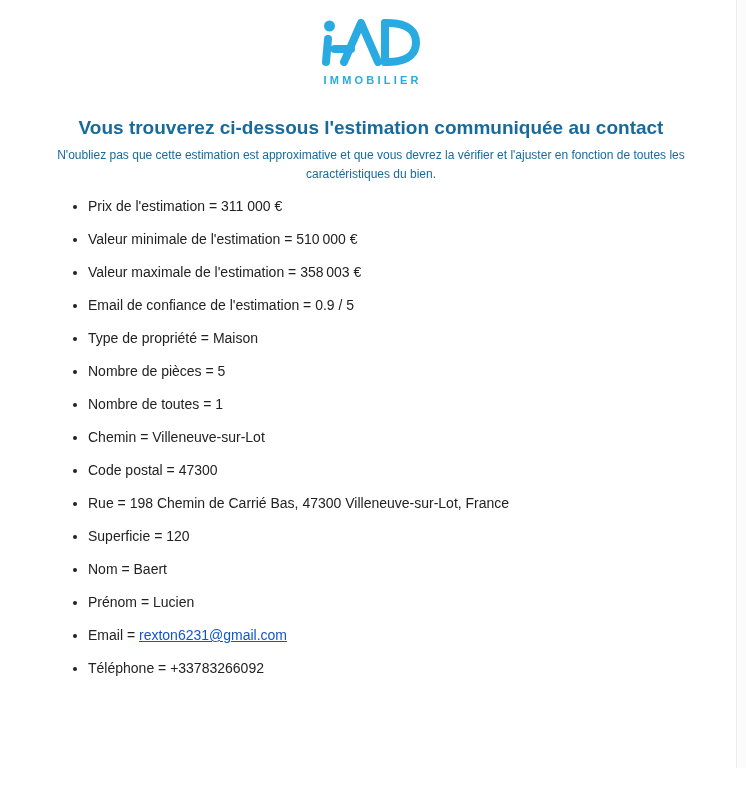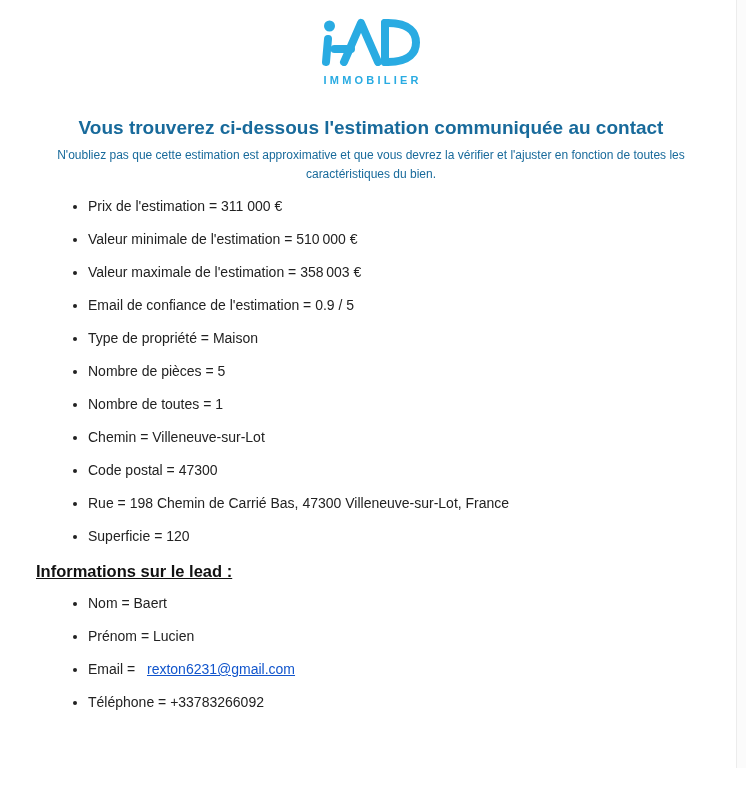--- a/index.html
+++ b/index.html
@@ -115,7 +115,6 @@
     </section>
 
     <section>
-      <h2 class="section-heading second">Informations sur le lead :</h2>
       <ul class="info-list">
           <li><span>Nom = </span><span>Baert</span></li>
           <li><span>Prénom = </span><span>Lucien</span></li>

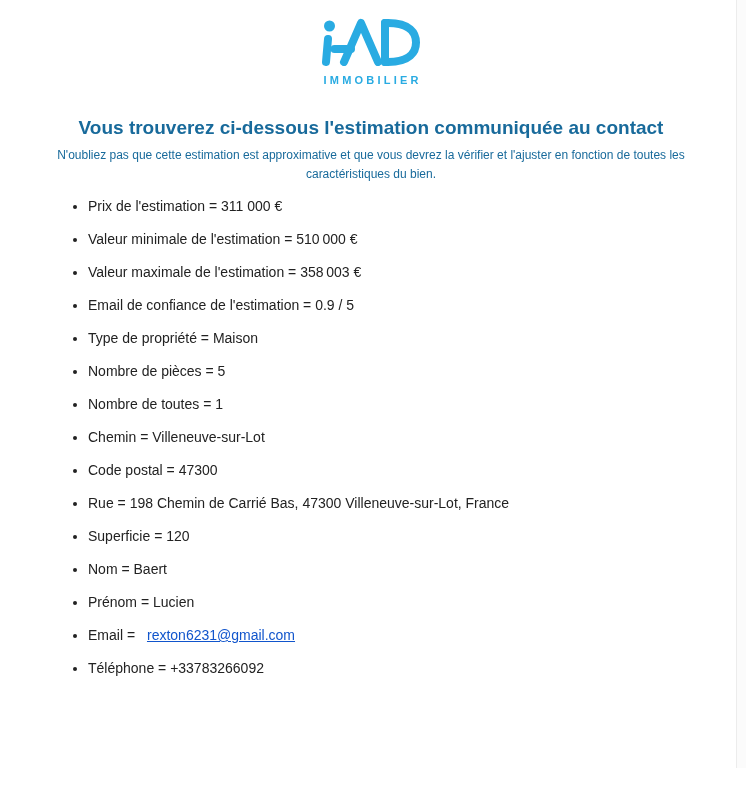--- a/index.html
+++ b/index.html
@@ -73,7 +73,6 @@
   a.email-link{
     color:var(--link);
     cursor:pointer;
-    margin-left:8px;
   }
 </style>
 </head>

